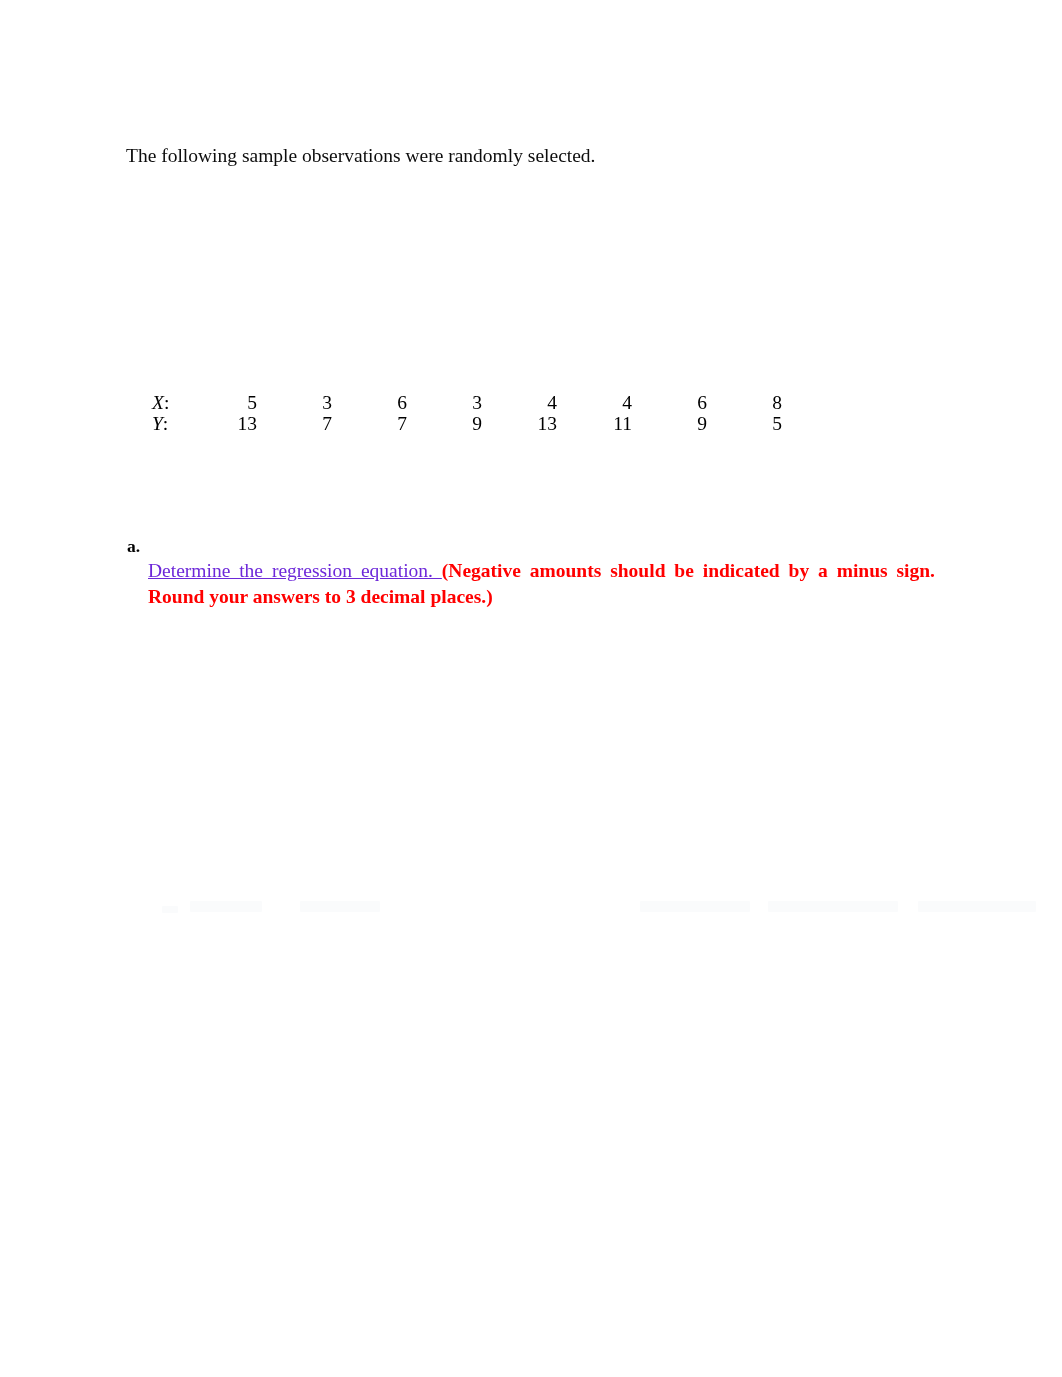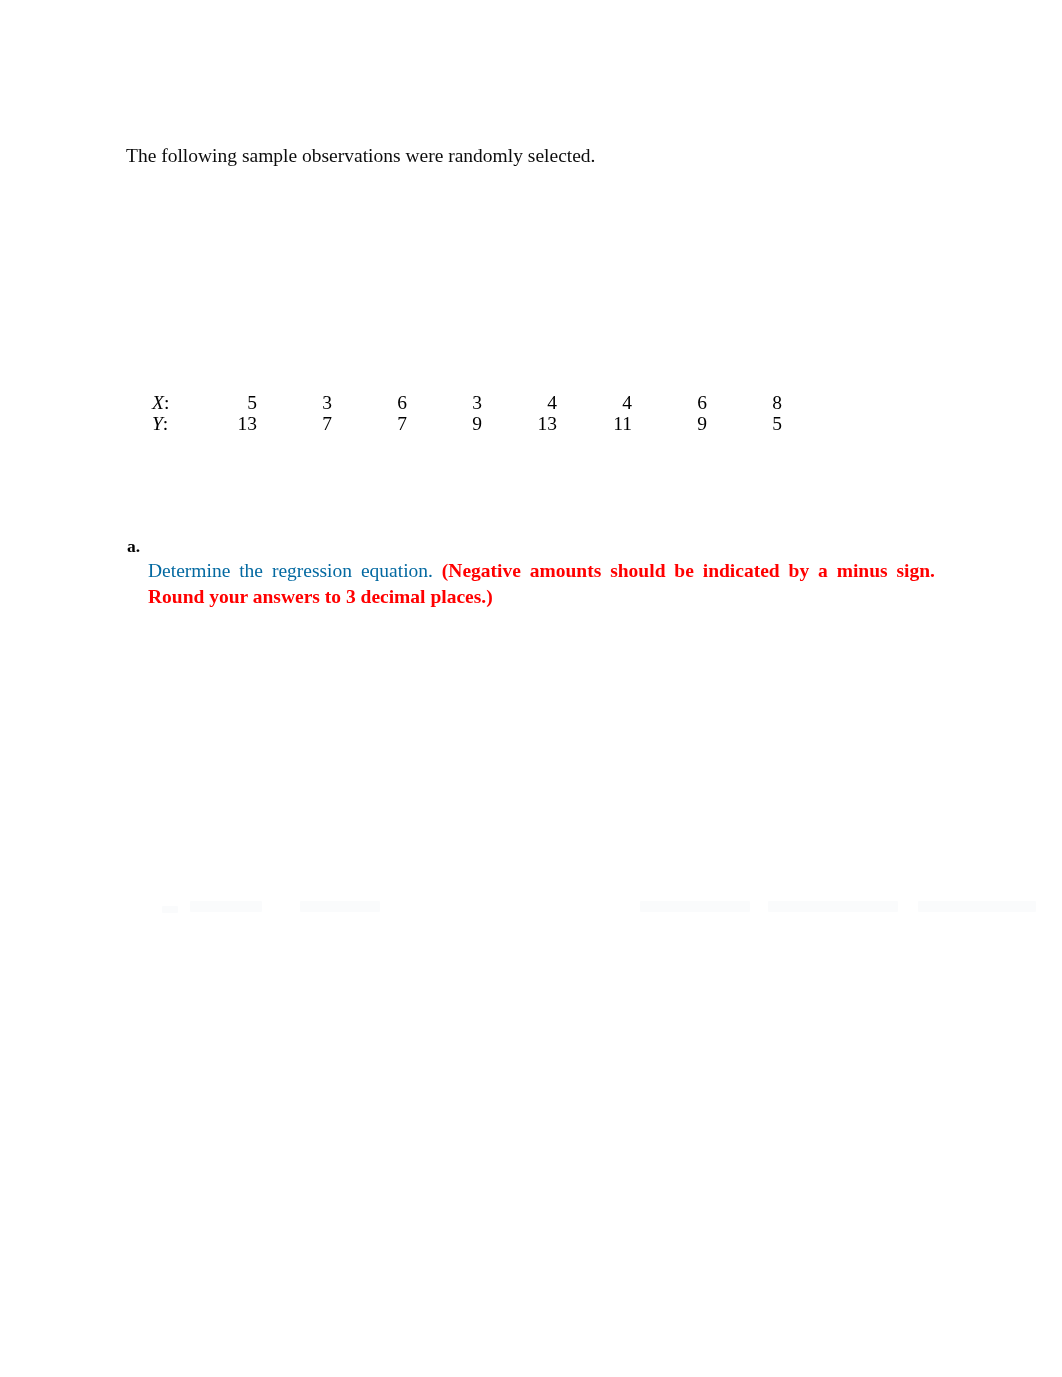--- a/index.html
+++ b/index.html
@@ -94,7 +94,8 @@
     text-align: justify;
   }
   .q-body .plain {
-    color: #0369a1;
+    color: #6d28d9;
+    text-decoration: underline;
   }
   .q-body .note {
     color: #ff0000;

